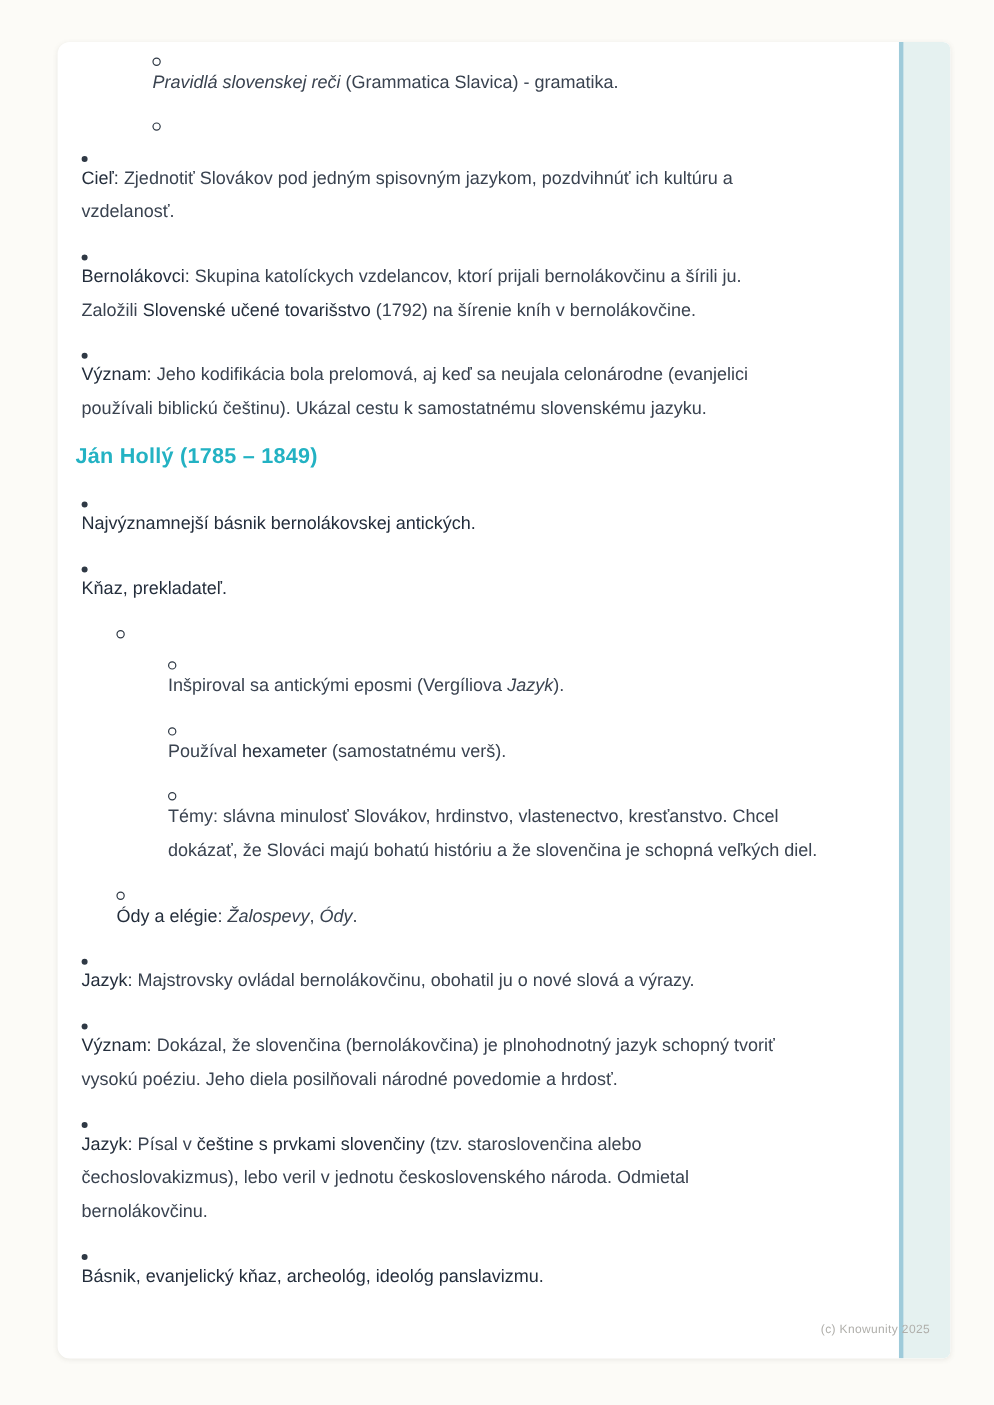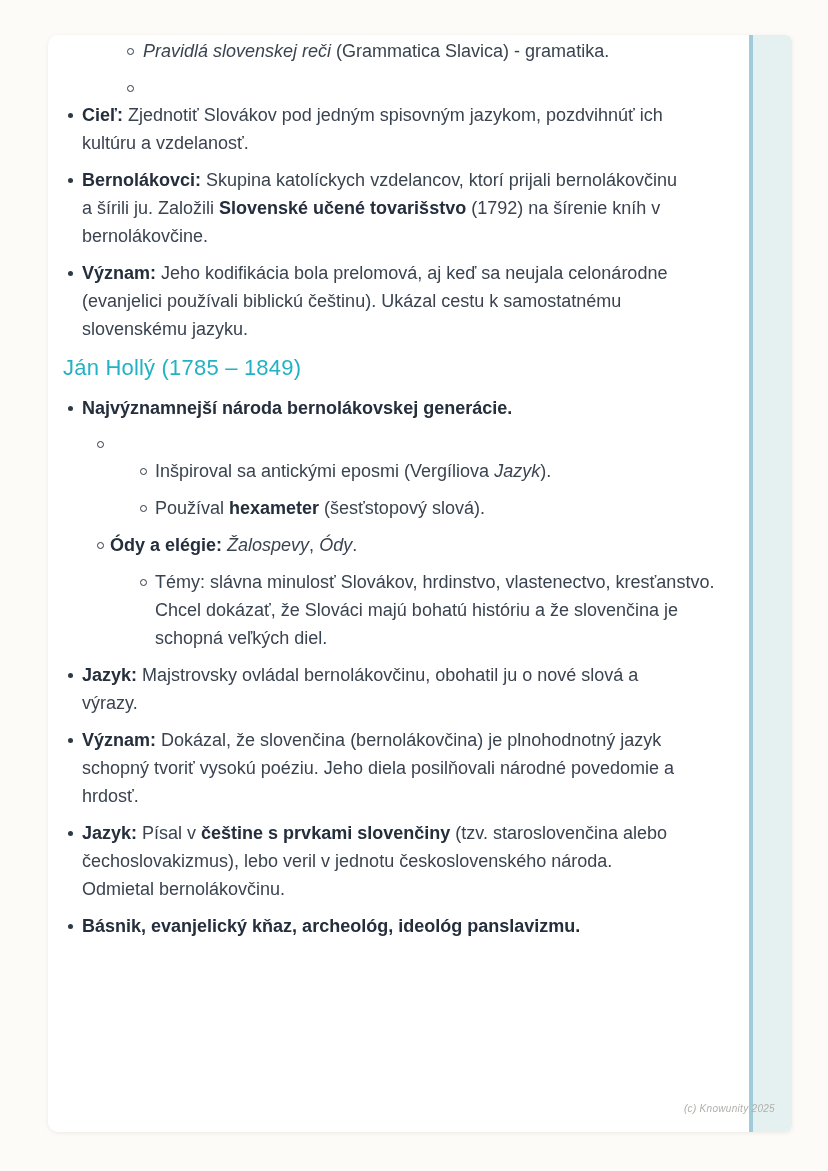--- a/index.html
+++ b/index.html
@@ -56,8 +56,9 @@
     align-items:flex-start;
     margin-bottom:9px;
     color:var(--c-text);
-    font-size:18px;
+    font-size:15px;
     line-height:28px;
+    flex-direction:column;
   }
   .li .marker{flex:0 0 auto;display:block;}
   .l1{padding-left:20px;}

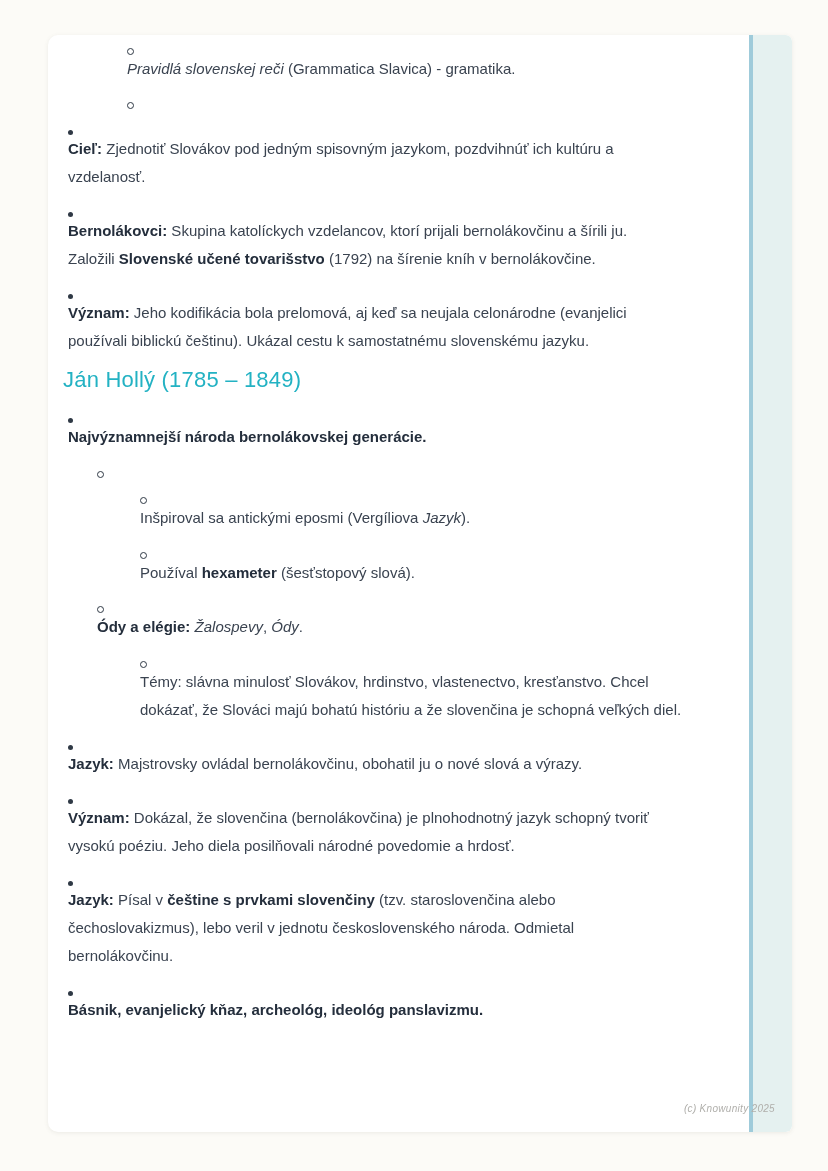--- a/index.html
+++ b/index.html
@@ -86,7 +86,7 @@
   .l1 .txt{max-width:600px;}
   .l2 .txt{max-width:600px;}
   .l3 .txt,.l4 .txt{max-width:560px;}
-  .txt .b{font-weight:700;color:var(--c-bold);text-align:center;}
+  .txt .b{font-weight:400;color:var(--c-bold);text-align:center;}
   .txt .i{font-style:italic;}
   .footer-credit{
     position:absolute;

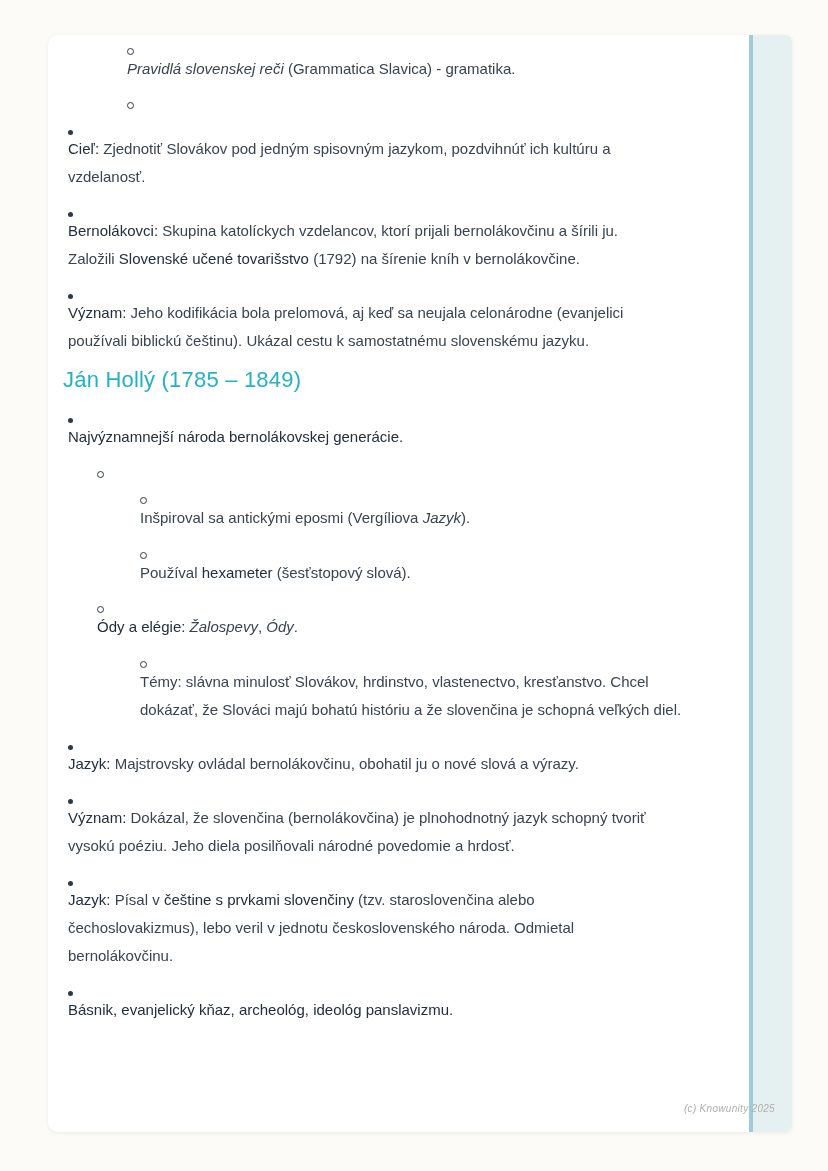--- a/index.html
+++ b/index.html
@@ -43,9 +43,9 @@
   }
   .heading{
     color:var(--c-head);
-    font-size:22px;
+    font-size:18px;
     line-height:30px;
-    font-weight:400;
+    font-weight:700;
     padding-left:15px;
     margin-top:10px;
     margin-bottom:11px;

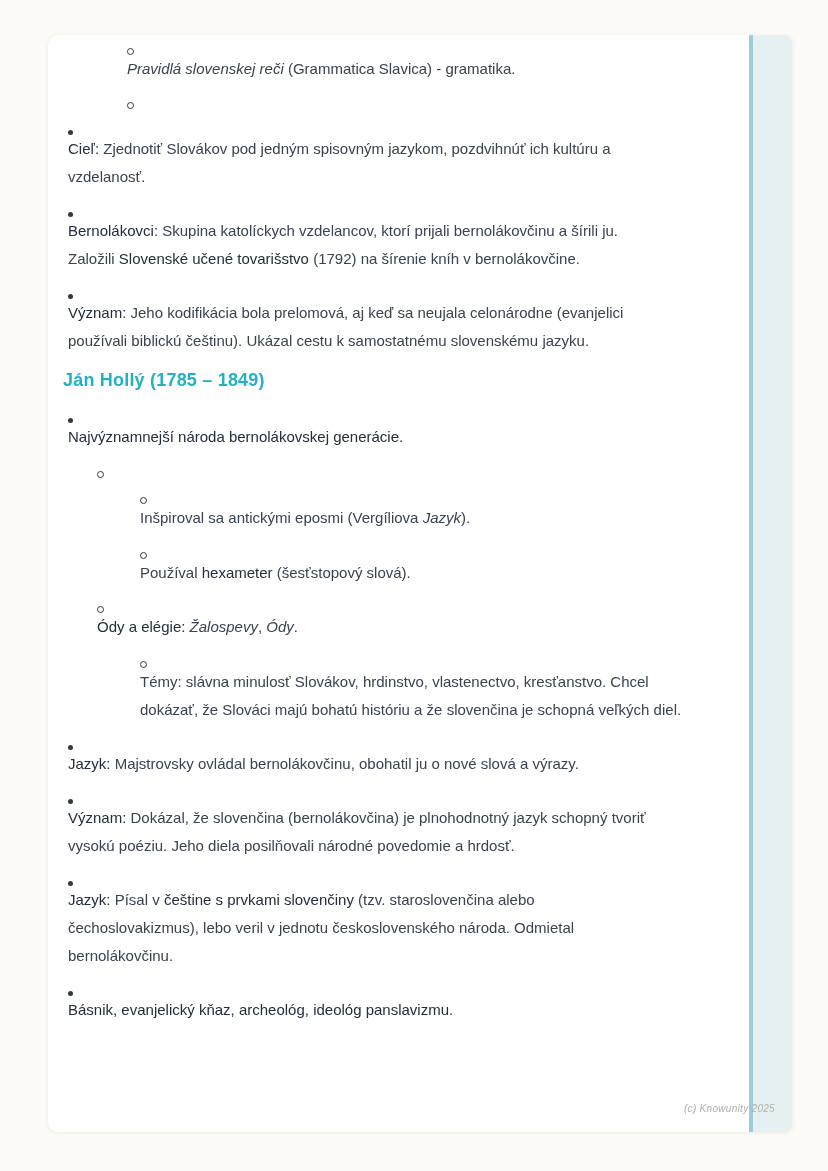--- a/index.html
+++ b/index.html
@@ -137,7 +137,7 @@
         <span class="marker">
           <span class="dot"></span>
         </span>
-        <div class="txt"><span class="b">Najvýznamnejší národa bernolákovskej generácie.</span></div>
+        <div class="txt"><span class="b">Najvýznamnejší básnik bernolákovskej antických.</span></div>
       </div>
       <div class="li l2">
         <span class="marker">

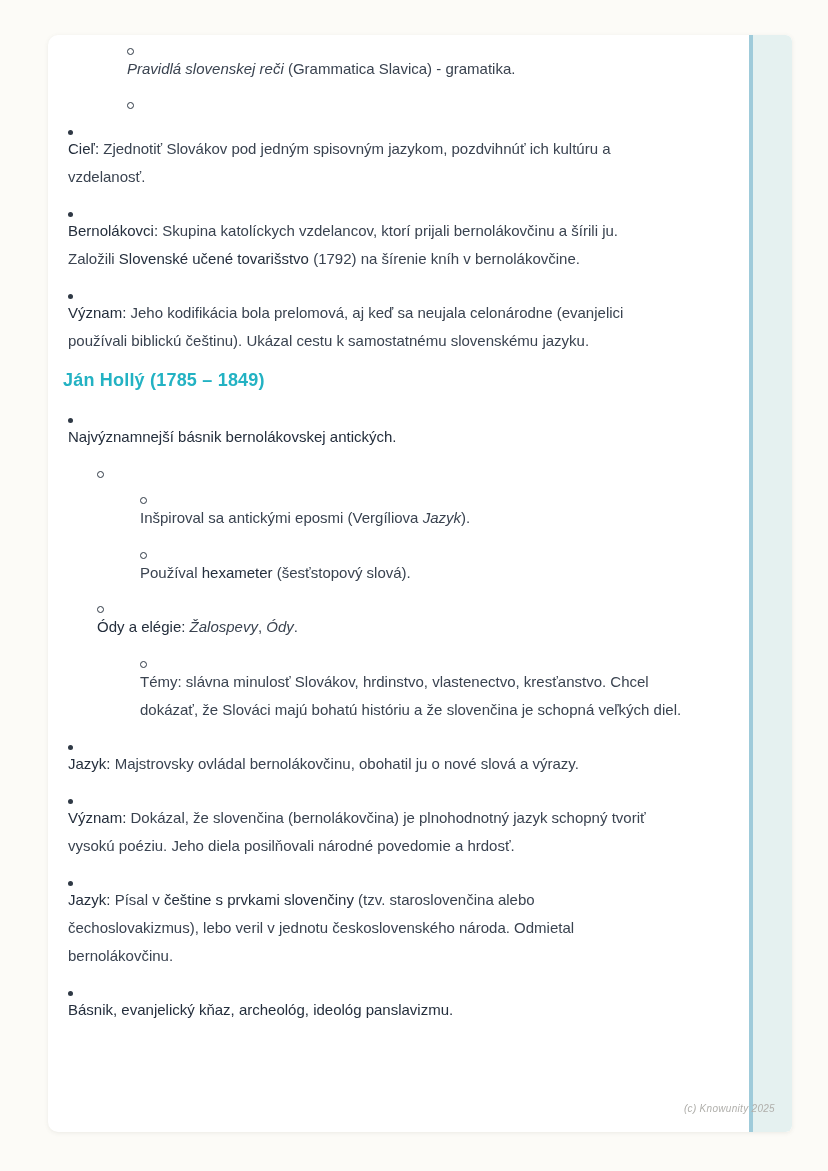--- a/index.html
+++ b/index.html
@@ -139,6 +139,12 @@
         </span>
         <div class="txt"><span class="b">Najvýznamnejší básnik bernolákovskej antických.</span></div>
       </div>
+      <div class="li l1">
+        <span class="marker">
+          <span class="dot"></span>
+        </span>
+        <div class="txt"><span class="b">Kňaz, prekladateľ.</span></div>
+      </div>
       <div class="li l2">
         <span class="marker">
           <span class="circ"></span>

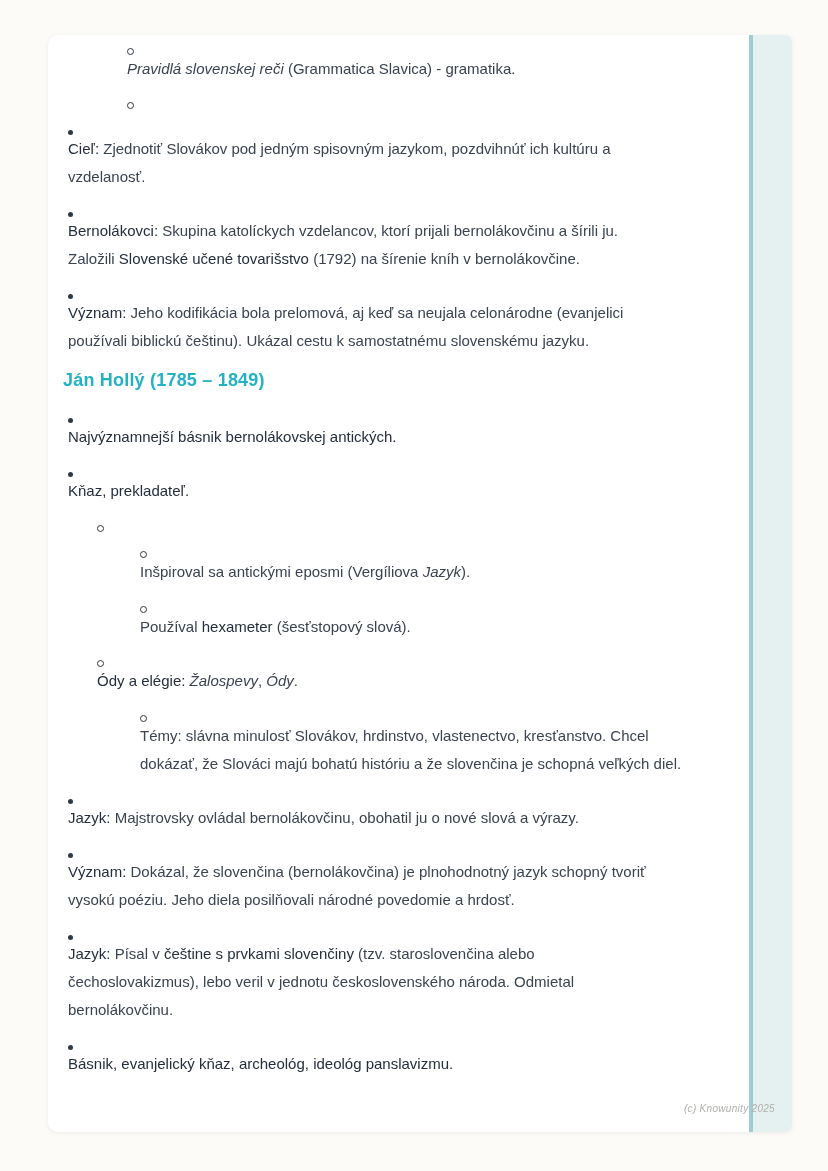--- a/index.html
+++ b/index.html
@@ -160,7 +160,7 @@
         <span class="marker">
           <span class="circ"></span>
         </span>
-        <div class="txt"><span>Používal </span><span class="b">hexameter</span><span> (šesťstopový slová).</span></div>
+        <div class="txt"><span>Používal </span><span class="b">hexameter</span><span> (samostatnému verš).</span></div>
       </div>
       <div class="li l2">
         <span class="marker">

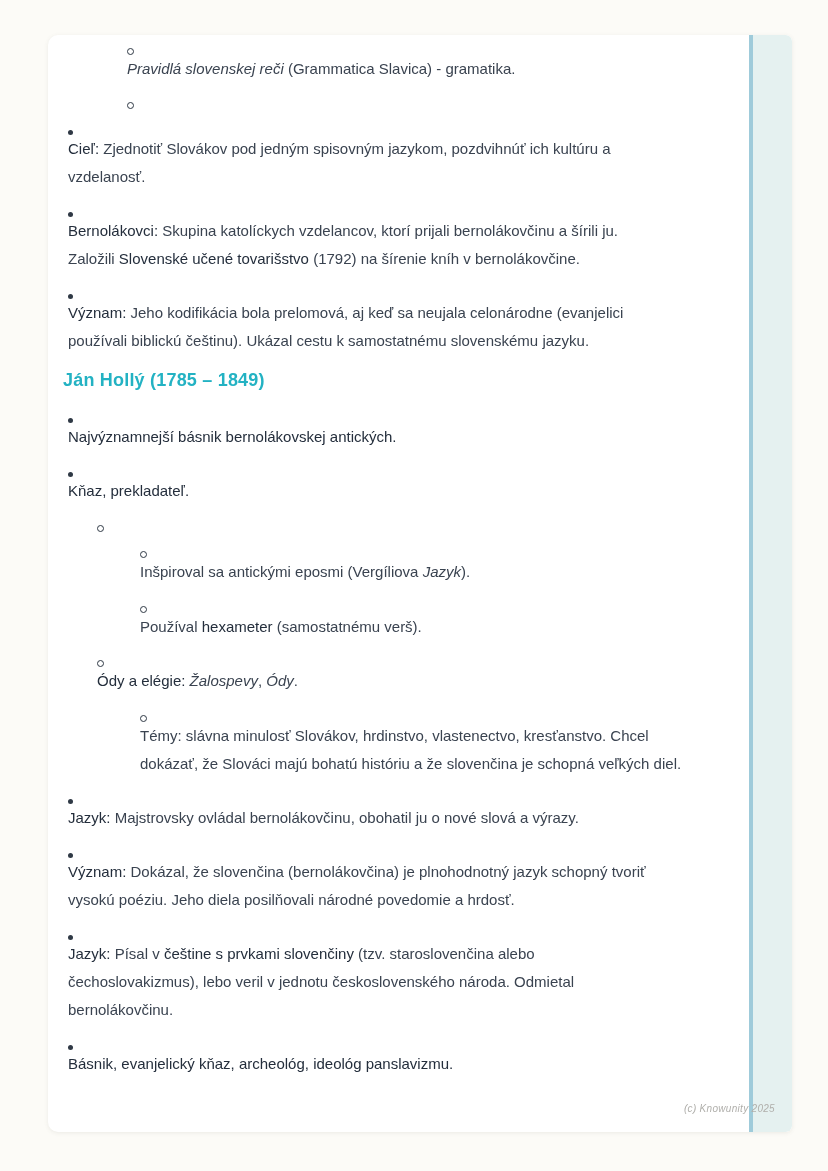--- a/index.html
+++ b/index.html
@@ -162,17 +162,17 @@
         </span>
         <div class="txt"><span>Používal </span><span class="b">hexameter</span><span> (samostatnému verš).</span></div>
       </div>
+      <div class="li l4">
+        <span class="marker">
+          <span class="circ"></span>
+        </span>
+        <div class="txt"><span>Témy: slávna minulosť Slovákov, hrdinstvo, vlastenectvo, kresťanstvo. Chcel dokázať, že Slováci majú bohatú históriu a že slovenčina je schopná veľkých diel.</span></div>
+      </div>
       <div class="li l2">
         <span class="marker">
           <span class="circ"></span>
         </span>
         <div class="txt"><span class="b">Ódy a elégie:</span><span> </span><span class="i">Žalospevy</span><span>, </span><span class="i">Ódy</span><span>.</span></div>
-      </div>
-      <div class="li l4">
-        <span class="marker">
-          <span class="circ"></span>
-        </span>
-        <div class="txt"><span>Témy: slávna minulosť Slovákov, hrdinstvo, vlastenectvo, kresťanstvo. Chcel dokázať, že Slováci majú bohatú históriu a že slovenčina je schopná veľkých diel.</span></div>
       </div>
       <div class="li l1">
         <span class="marker">

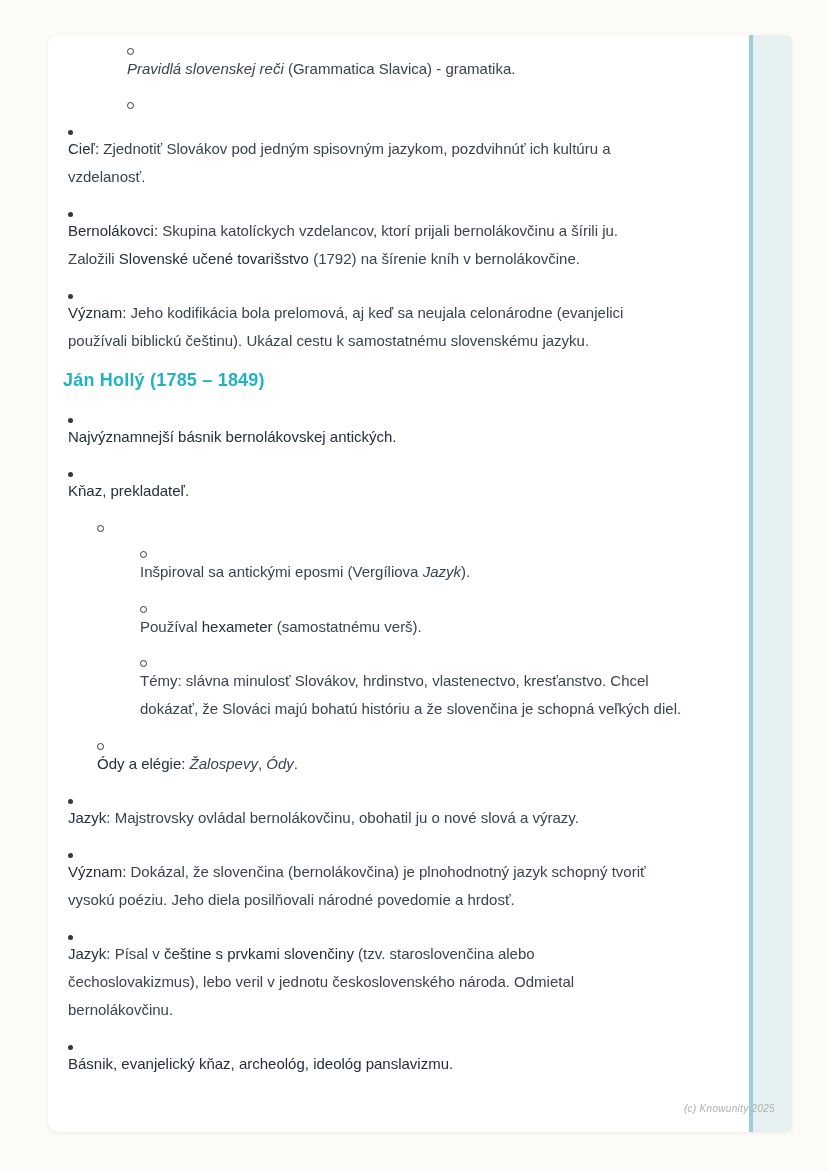--- a/index.html
+++ b/index.html
@@ -95,7 +95,6 @@
     color:var(--c-footer);
     letter-spacing:0.3px;
     z-index:5;
-    font-style:italic;
   }
 </style>
 </head>

